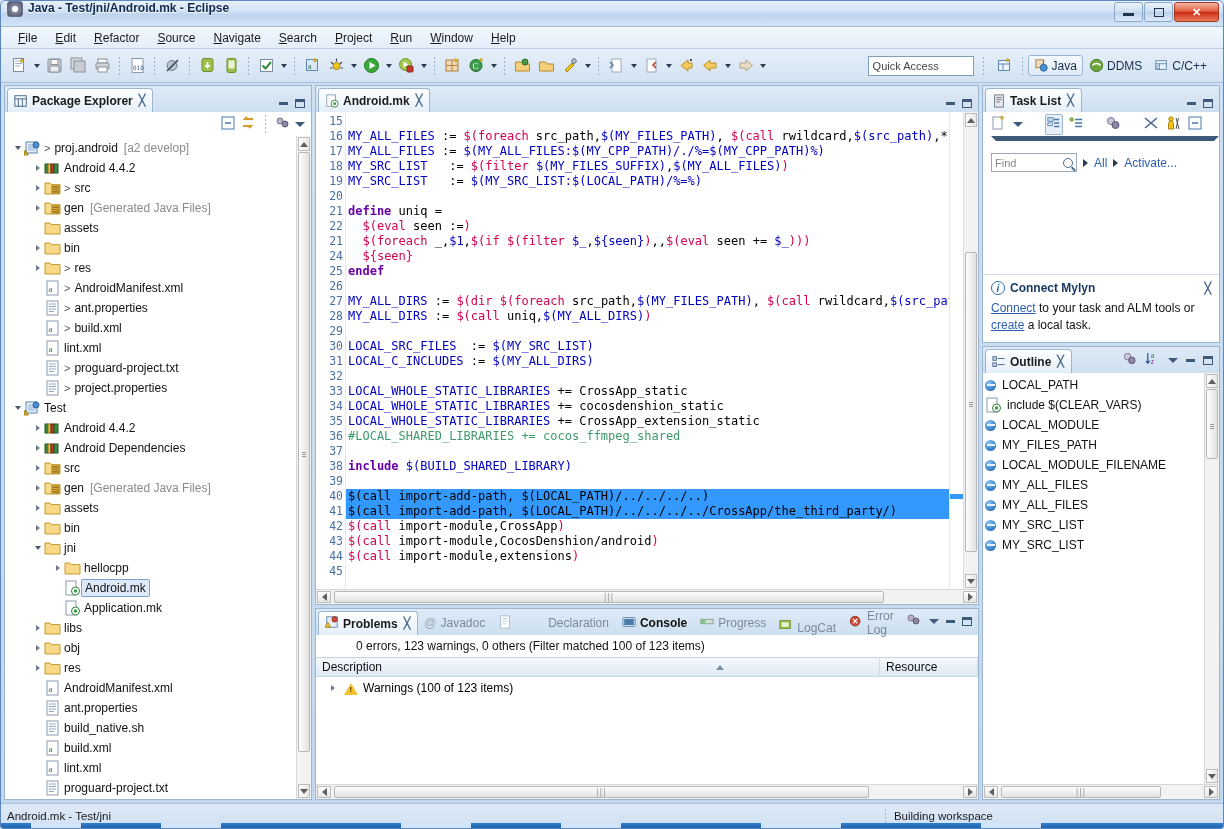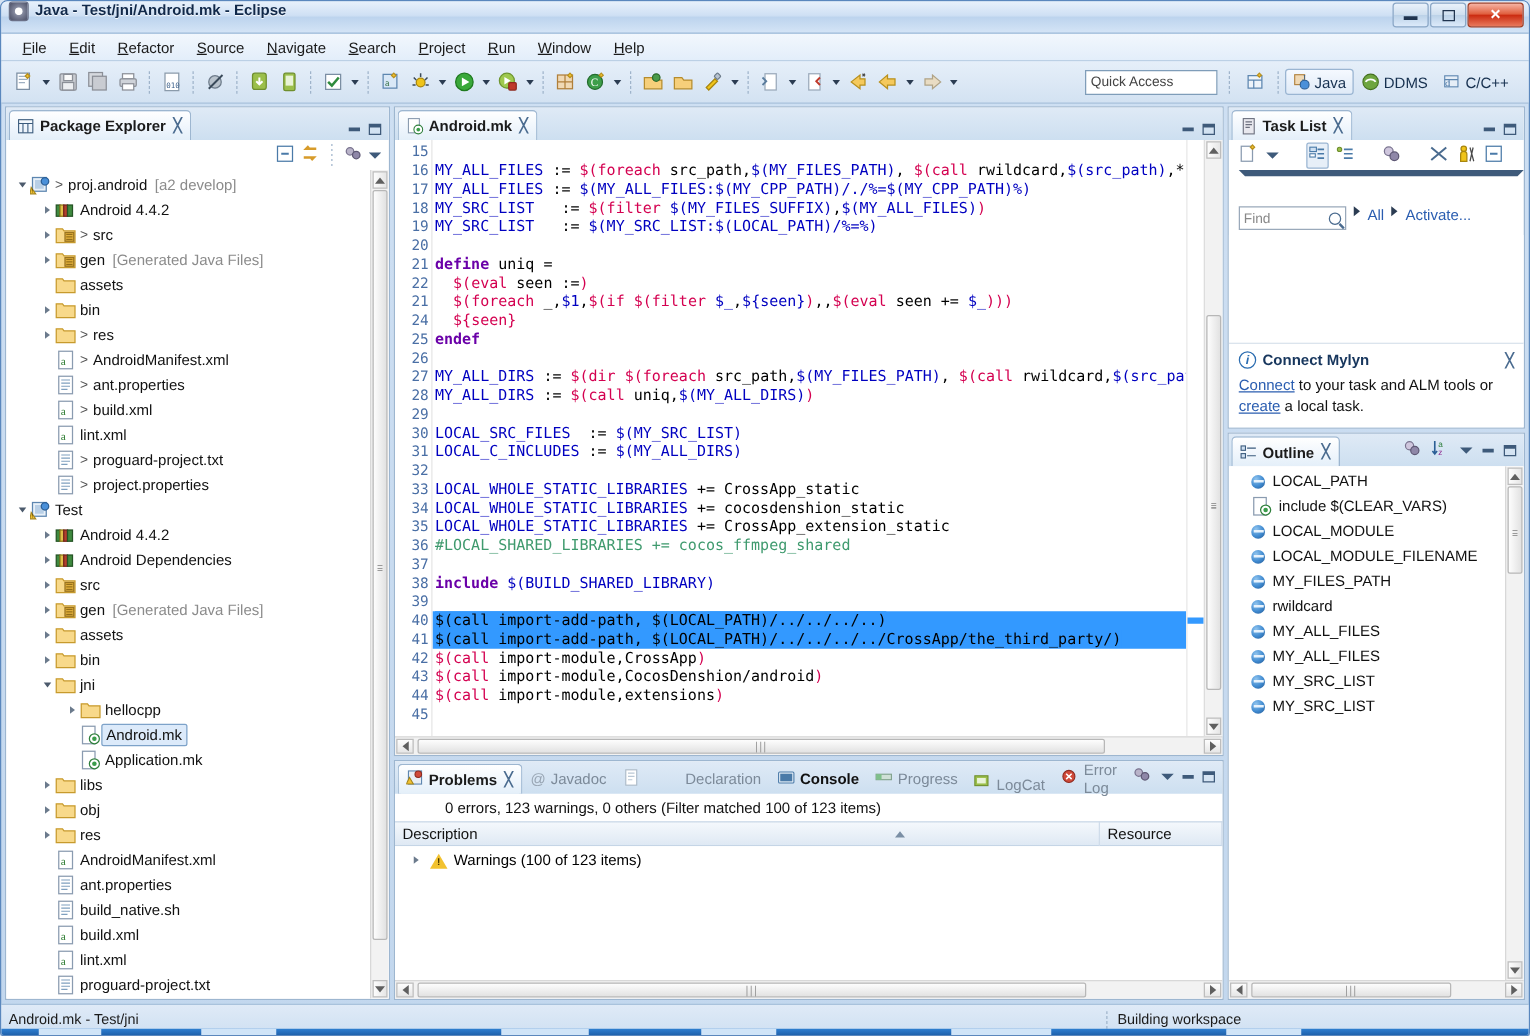--- a/index.html
+++ b/index.html
@@ -268,7 +268,7 @@
     font-size:10px; display:flex;align-items:center;justify-content:center; font-style:italic; font-weight:bold;}
   .mylyn-text { font-size:12px; color:#111; margin-top:5px; line-height:17px;}
   .lnk { color:#2a5db0; text-decoration:underline; }
-  .find-row { display:flex; align-items:flex-start; gap:6px; padding:24px 6px 4px 8px; }
+  .find-row { display:flex; align-items:center; gap:6px; padding:12px 6px 4px 8px; }
   .find-box {
     width: 86px; height:19px; border:1px solid #9aa9ba; background:#fff;
     display:flex; align-items:center; justify-content:space-between; padding:0 3px;

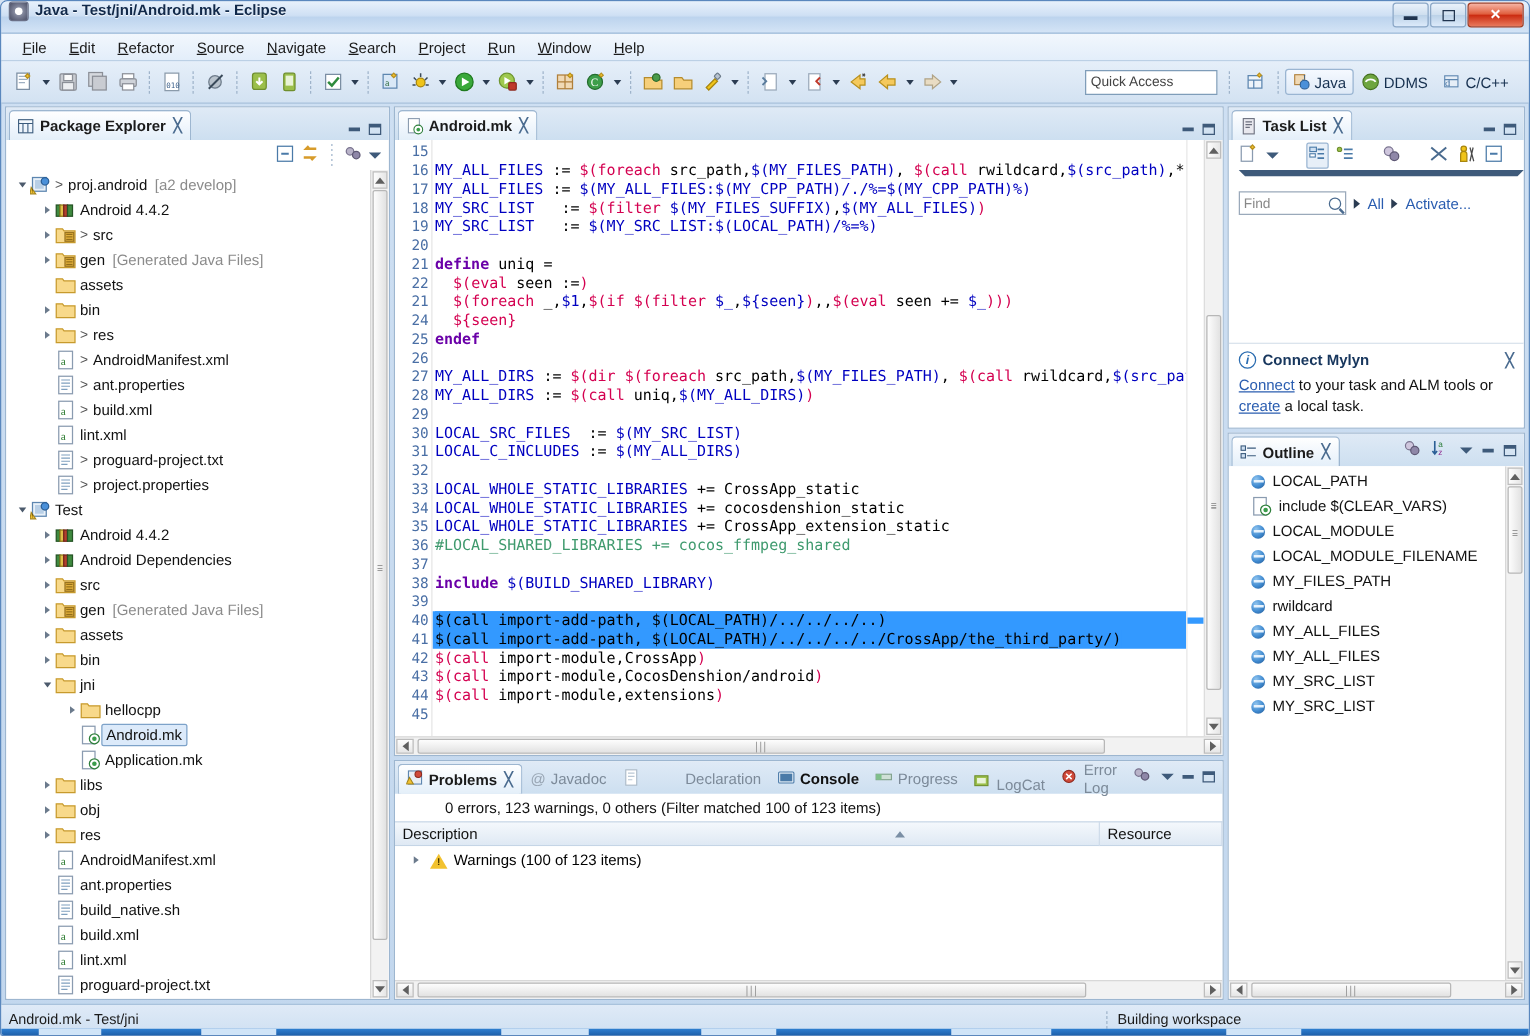--- a/index.html
+++ b/index.html
@@ -277,7 +277,7 @@
   .mag { width:10px;height:10px;border:1.5px solid #4a6b8f; border-radius:50%; position:relative;}
   .mag:after{content:"";position:absolute;right:-4px;bottom:-3px;width:5px;height:1.5px;background:#4a6b8f;transform:rotate(45deg);}
   .tri-r:after{content:"";display:block;border-left:5px solid #2b3c52;border-top:4px solid transparent;border-bottom:4px solid transparent;}
-  .ol-row { height:20px; display:flex; align-items:center; gap:6px; padding-left:18px; font-size:12px; color:#111;}
+  .ol-row { height:20px; display:flex; align-items:center; gap:6px; padding-left:2px; font-size:12px; color:#111;}
   .ol-dot { width:11px;height:11px;border-radius:50%;
     background: radial-gradient(circle at 35% 30%, #8fc4ef 0%, #3f8ad0 55%, #23558f 100%);
     position:relative; flex:none;}

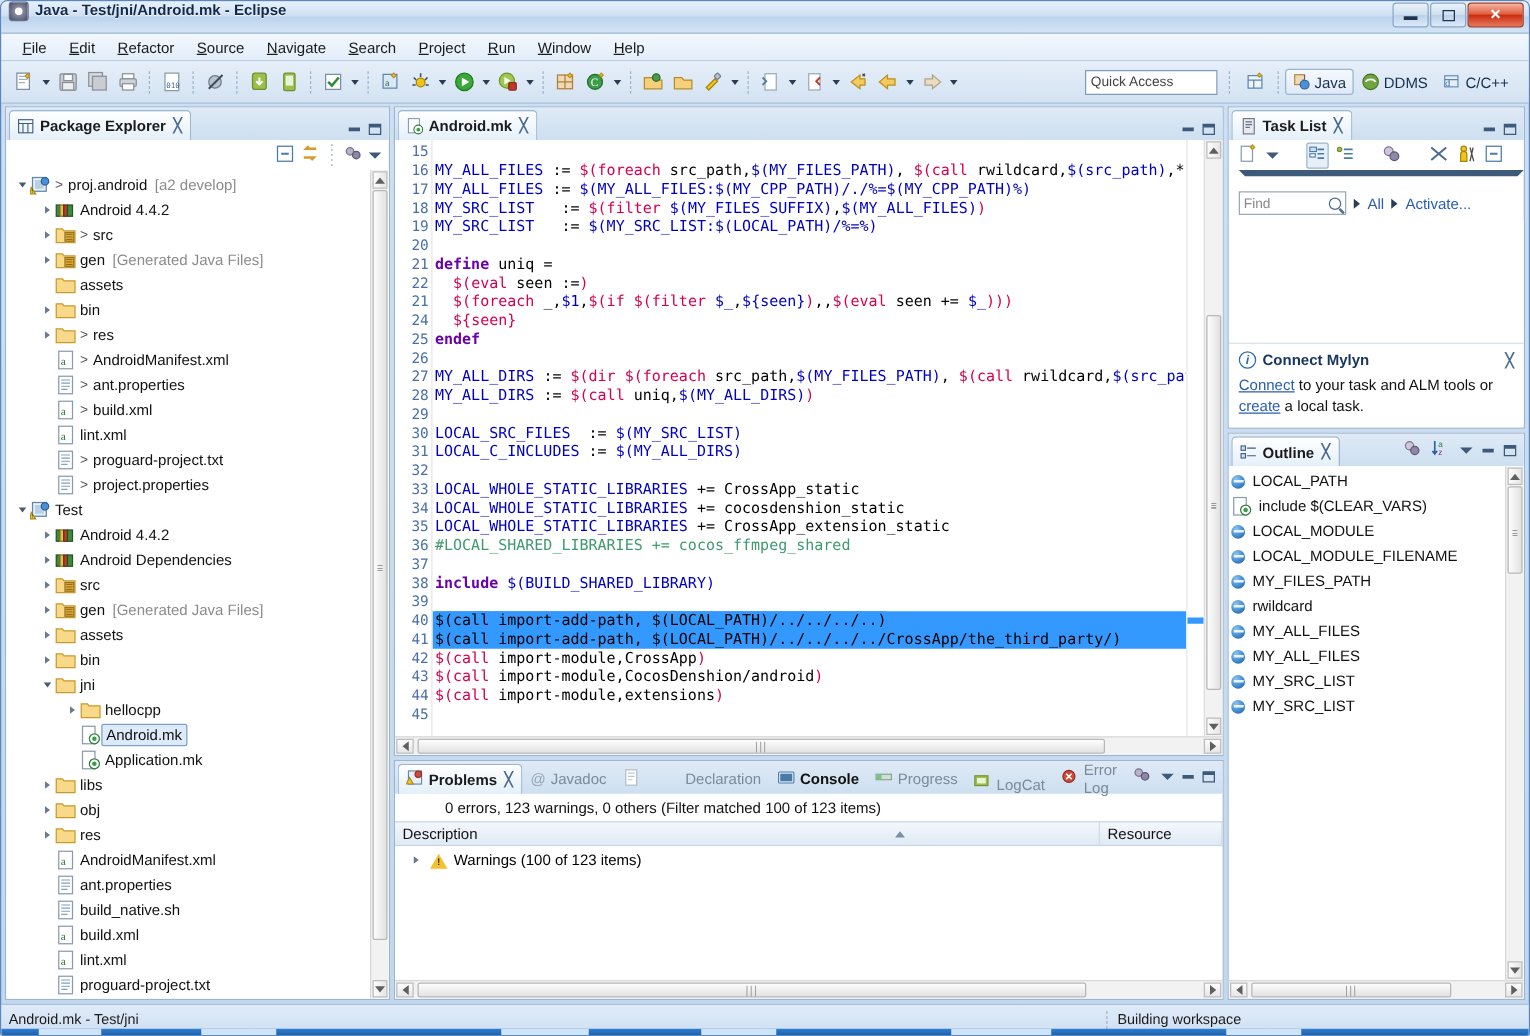--- a/index.html
+++ b/index.html
@@ -1196,11 +1196,11 @@
               </div>
               <div class="ol-row">
                 <span class="ol-dot"></span>
-                <span>LOCAL_MODULE_FILENAME</span>
+                <span>MY_FILES_PATH</span>
               </div>
               <div class="ol-row">
                 <span class="ol-dot"></span>
-                <span>MY_FILES_PATH</span>
+                <span>LOCAL_MODULE_FILENAME</span>
               </div>
               <div class="ol-row">
                 <span class="ol-dot"></span>

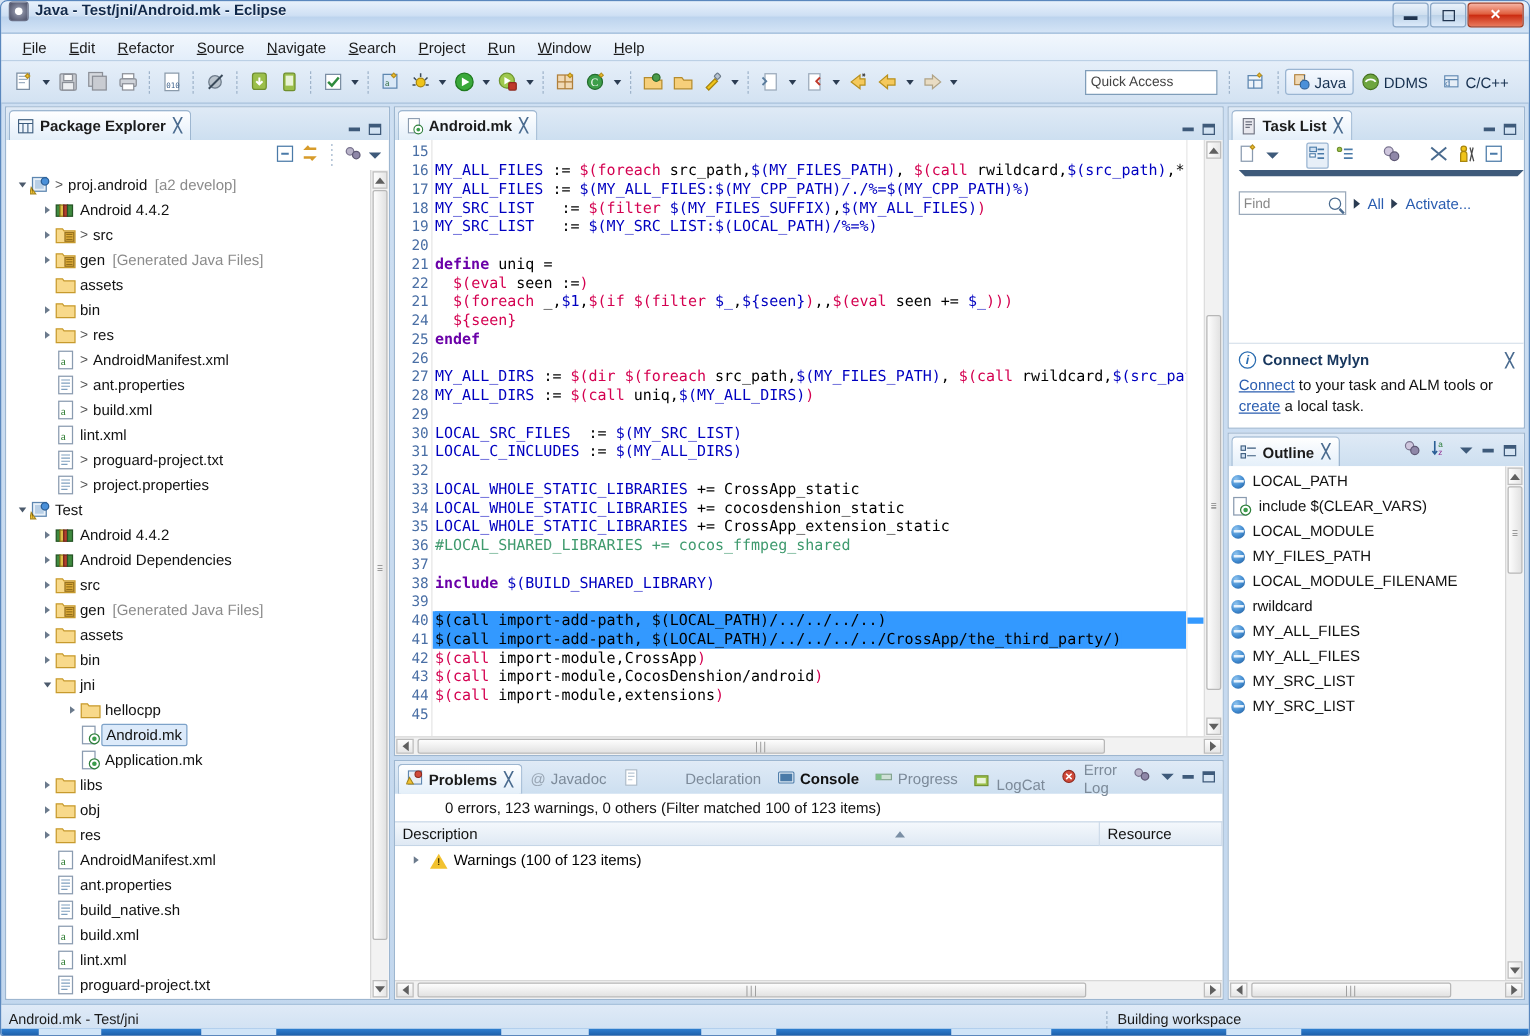--- a/index.html
+++ b/index.html
@@ -1204,10 +1204,6 @@
               </div>
               <div class="ol-row">
                 <span class="ol-dot"></span>
-                <span>rwildcard</span>
-              </div>
-              <div class="ol-row">
-                <span class="ol-dot"></span>
                 <span>MY_ALL_FILES</span>
               </div>
               <div class="ol-row">

